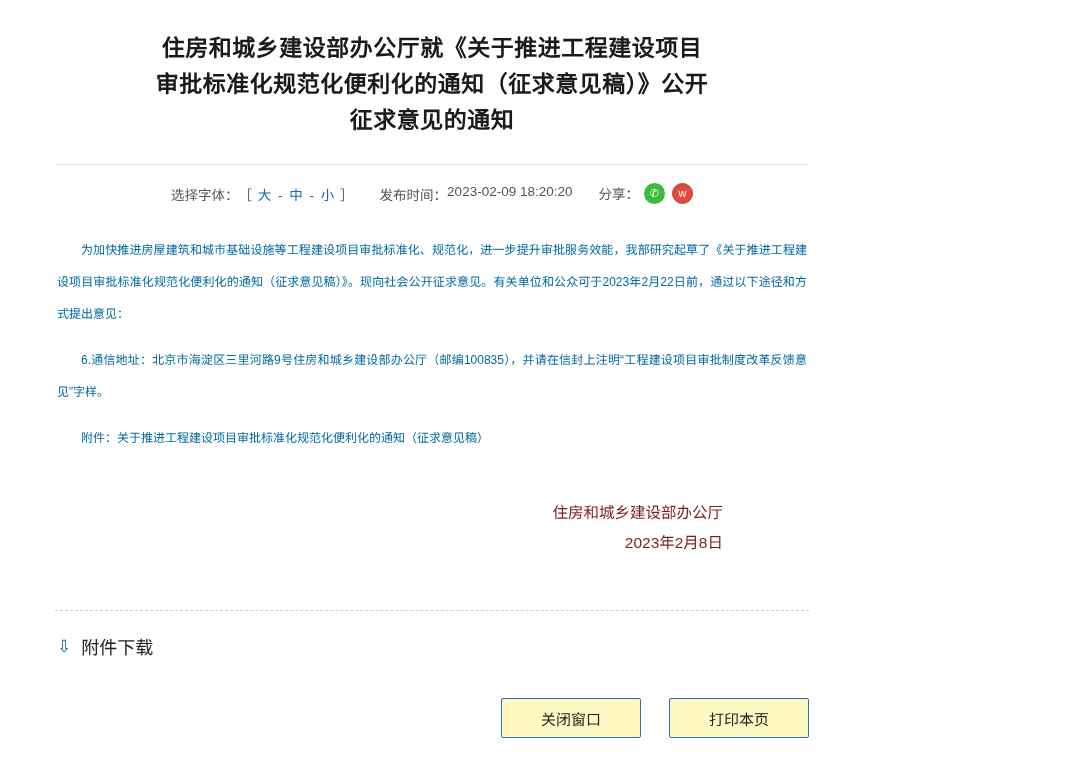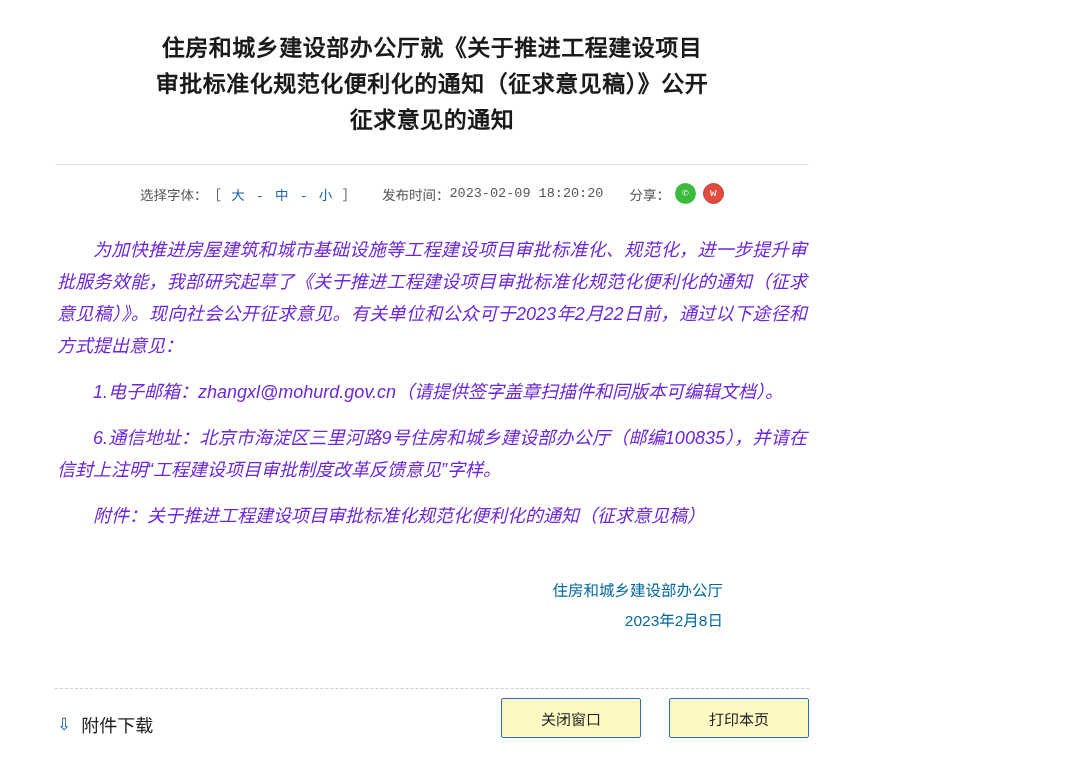--- a/index.html
+++ b/index.html
@@ -49,9 +49,8 @@
   }
   .meta-item {
     display: flex;
-    align-items: center;
+    align-items: flex-start;
     white-space: nowrap;
-    font-family: Liberation Mono, monospace;
   }
   .font-size-options {
     color: #1763b5;

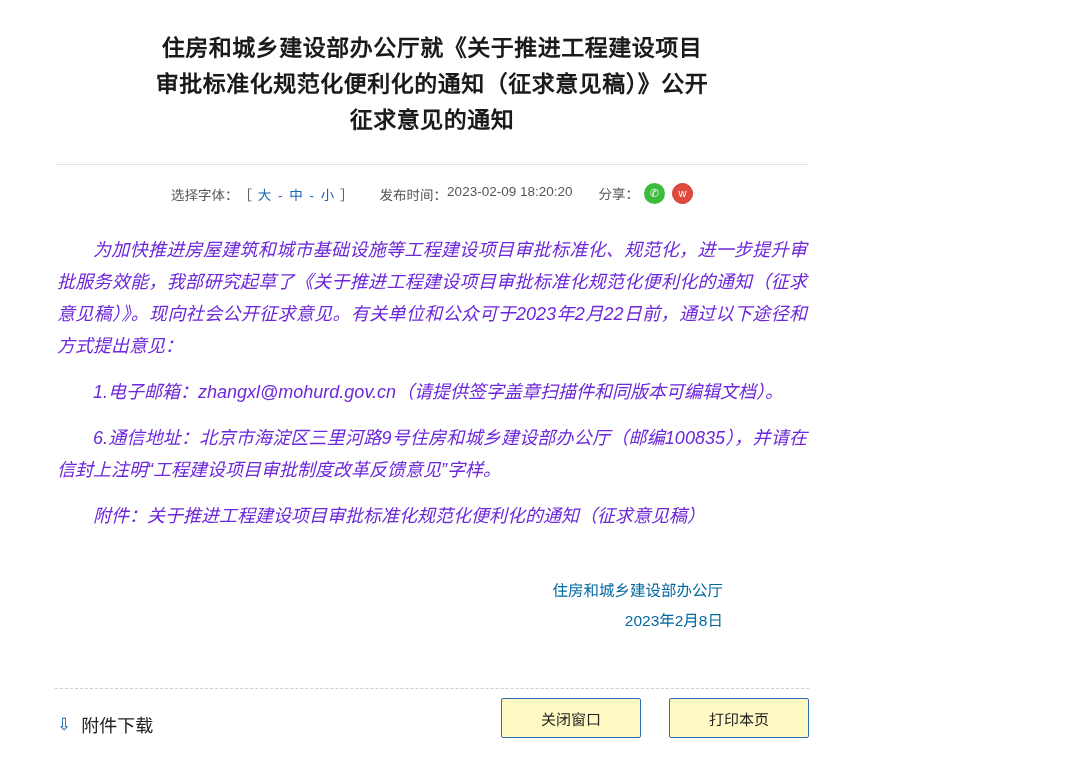--- a/index.html
+++ b/index.html
@@ -96,11 +96,10 @@
   }
   .body-text {
     padding: 24px 2px 0 2px;
-    font-size: 18px;
+    font-size: 12px;
     line-height: 32px;
-    color: #6d28d9;
+    color: #0369a1;
     text-align: justify;
-    font-style: italic;
   }
   .para {
     margin: 0 0 14px 0;

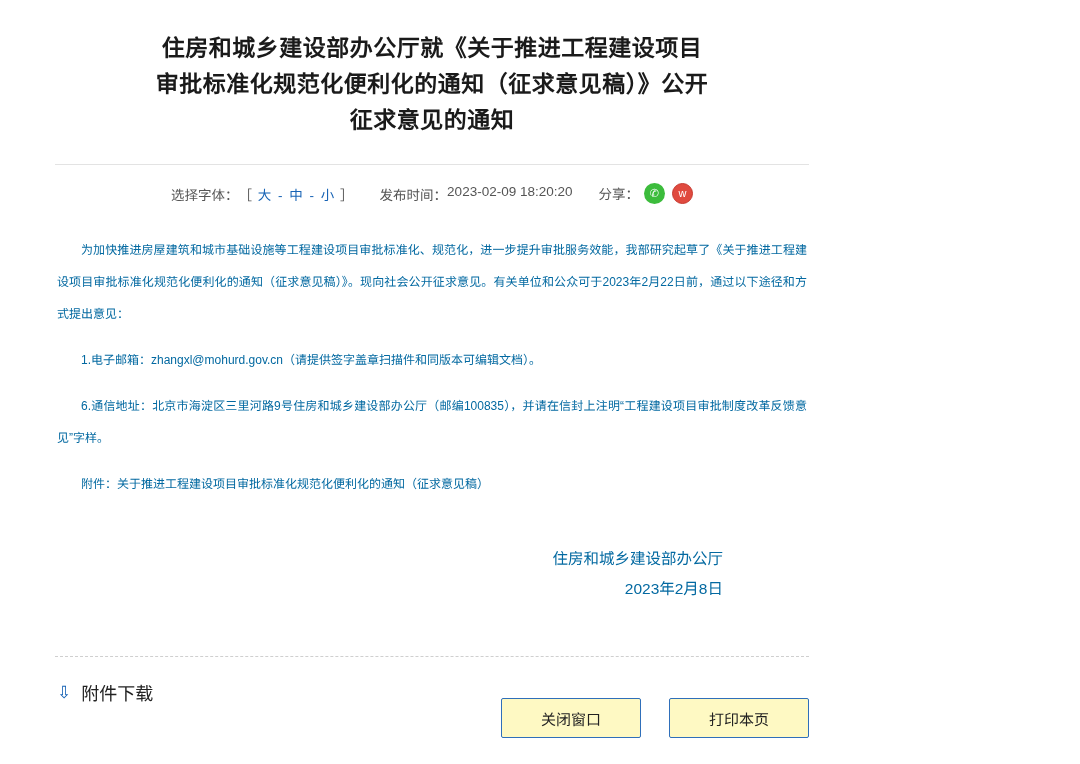--- a/index.html
+++ b/index.html
@@ -206,7 +206,6 @@
 
   <div class="body-text">
     <p class="para indent">为加快推进房屋建筑和城市基础设施等工程建设项目审批标准化、规范化，进一步提升审批服务效能，我部研究起草了《关于推进工程建设项目审批标准化规范化便利化的通知（征求意见稿）》。现向社会公开征求意见。有关单位和公众可于2023年2月22日前，通过以下途径和方式提出意见：</p>
-    <p class="para sub">1.电子邮箱：zhangxl@mohurd.gov.cn（请提供签字盖章扫描件和同版本可编辑文档）。</p>
     <p class="para sub">6.通信地址：北京市海淀区三里河路9号住房和城乡建设部办公厅（邮编100835），并请在信封上注明“工程建设项目审批制度改革反馈意见”字样。</p>
     <p class="para sub">附件：关于推进工程建设项目审批标准化规范化便利化的通知（征求意见稿）</p>
   </div>

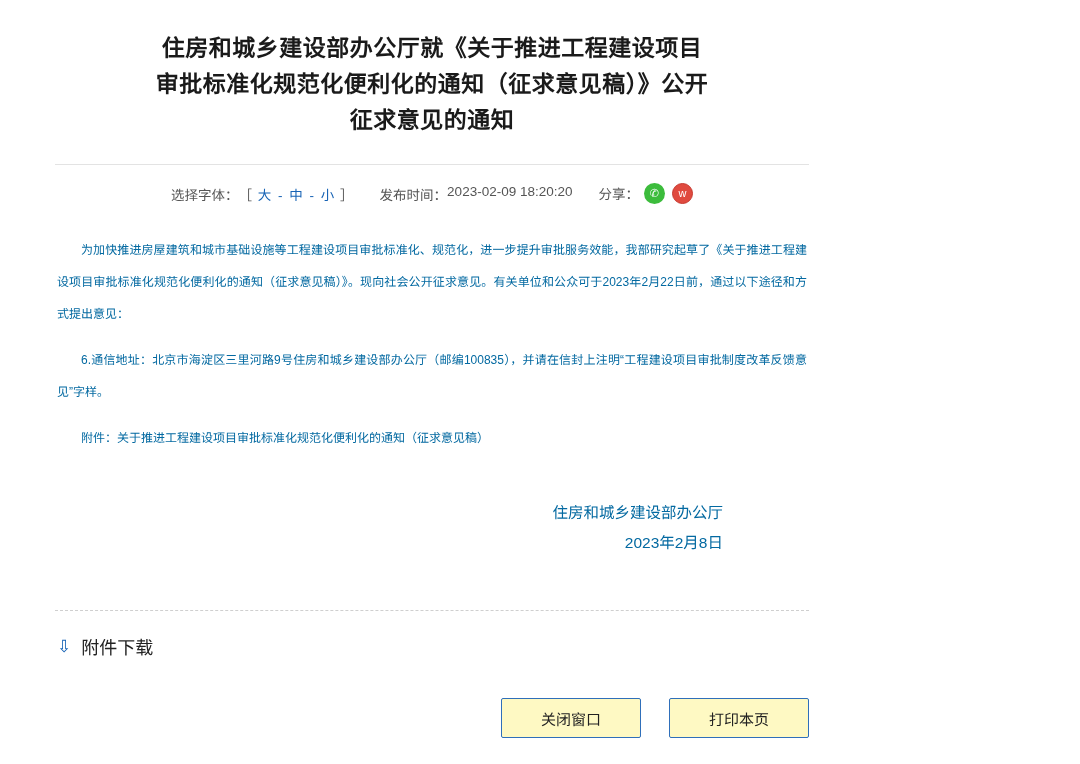--- a/index.html
+++ b/index.html
@@ -115,7 +115,7 @@
     padding: 30px 86px 0 0;
     font-size: 15.5px;
     line-height: 30px;
-    color: #0369a1;
+    color: #7f1d1d;
   }
   .dashed-rule {
     border: none;

